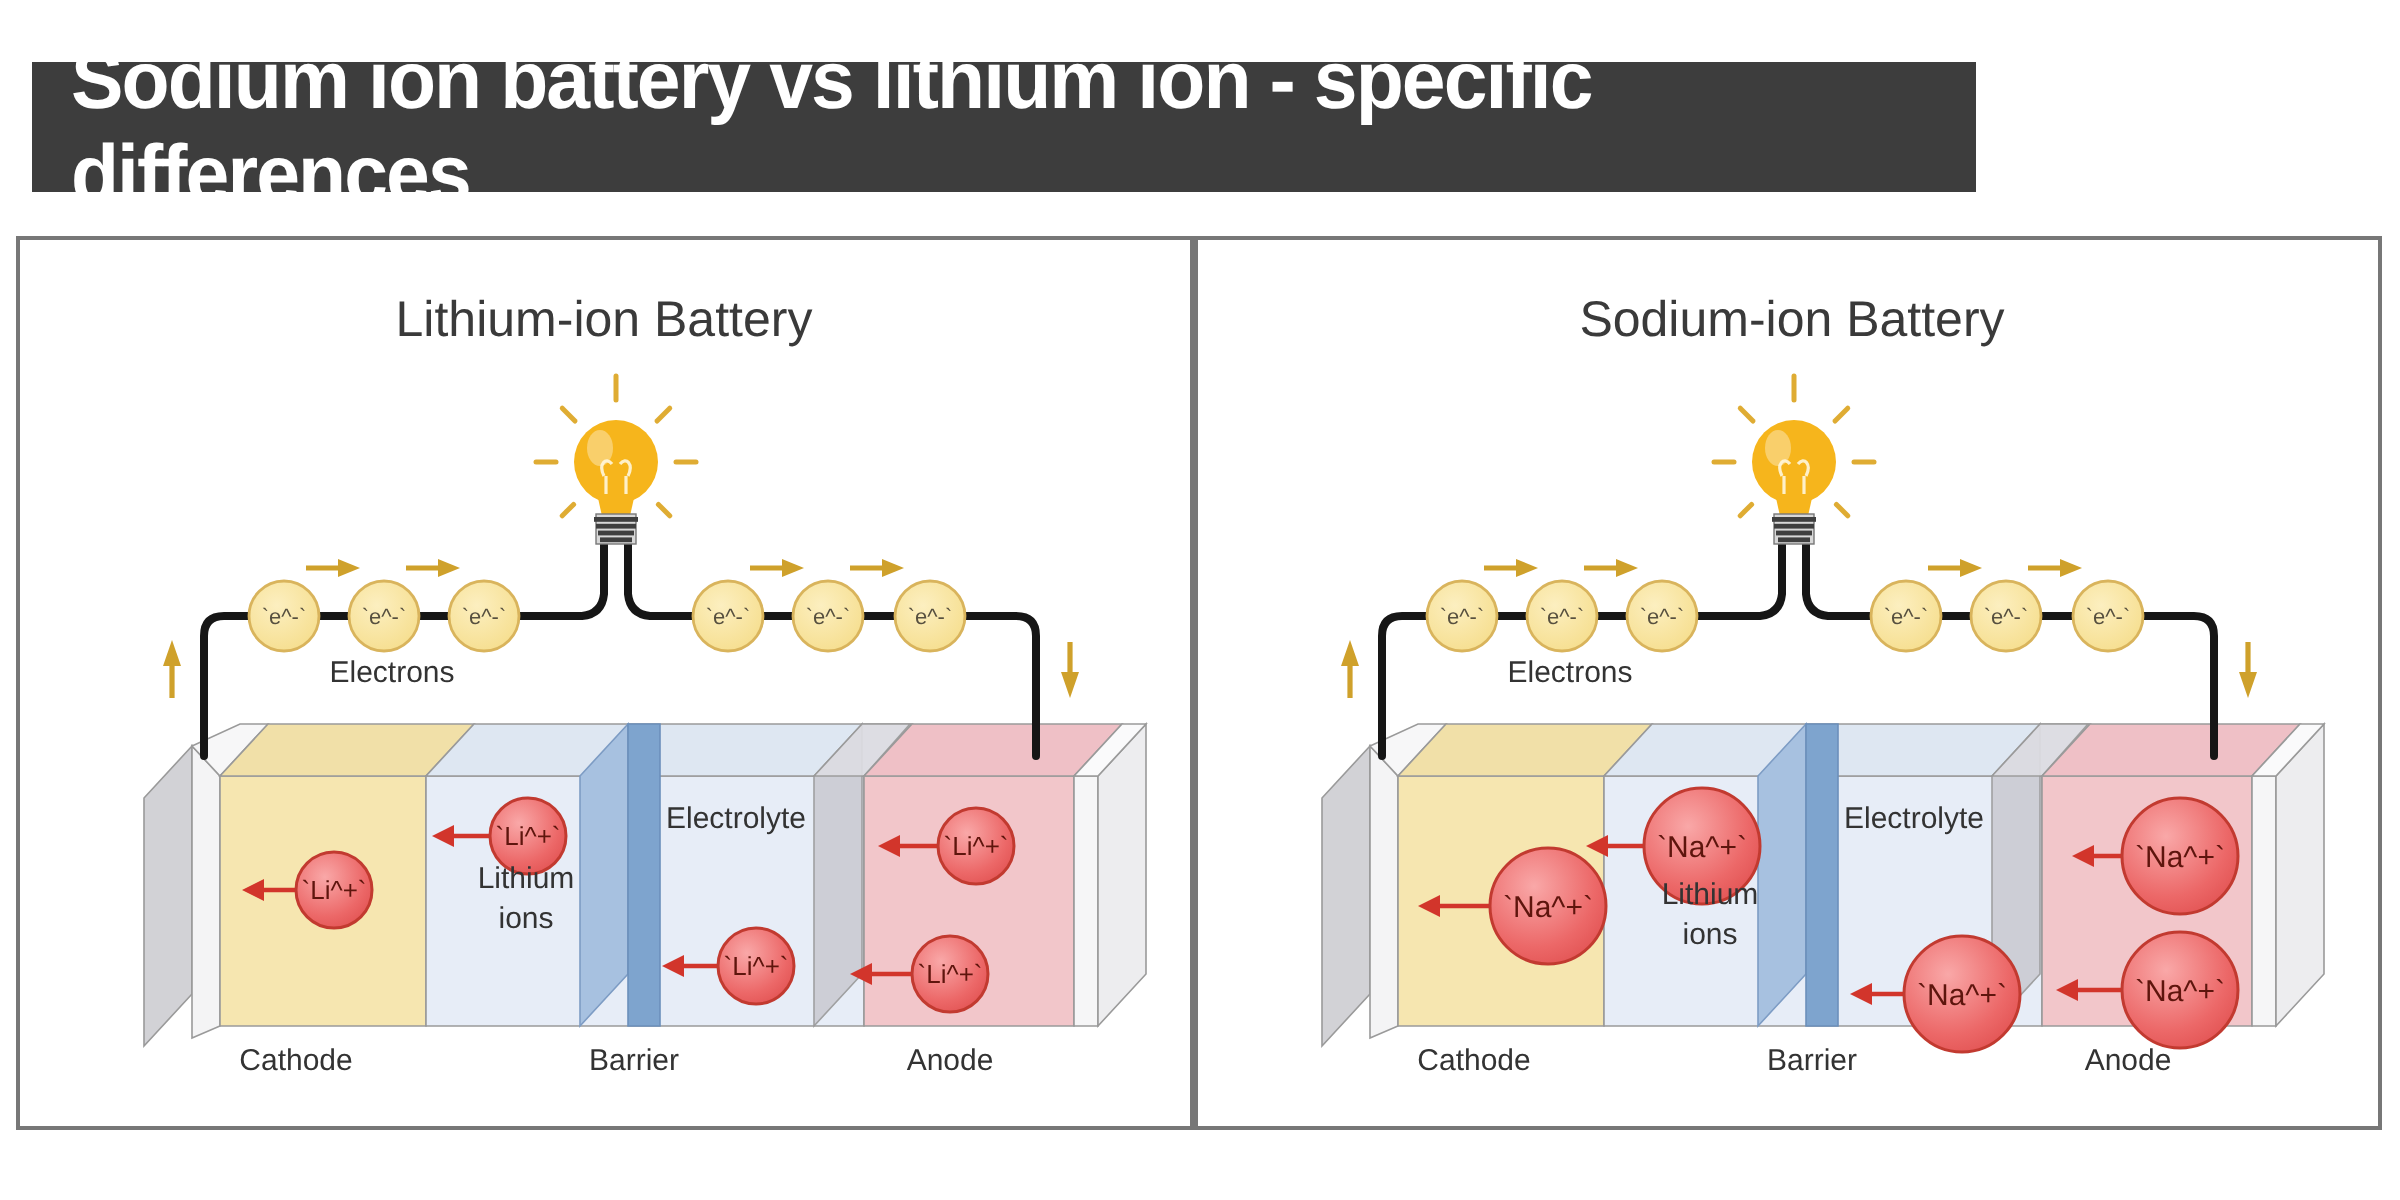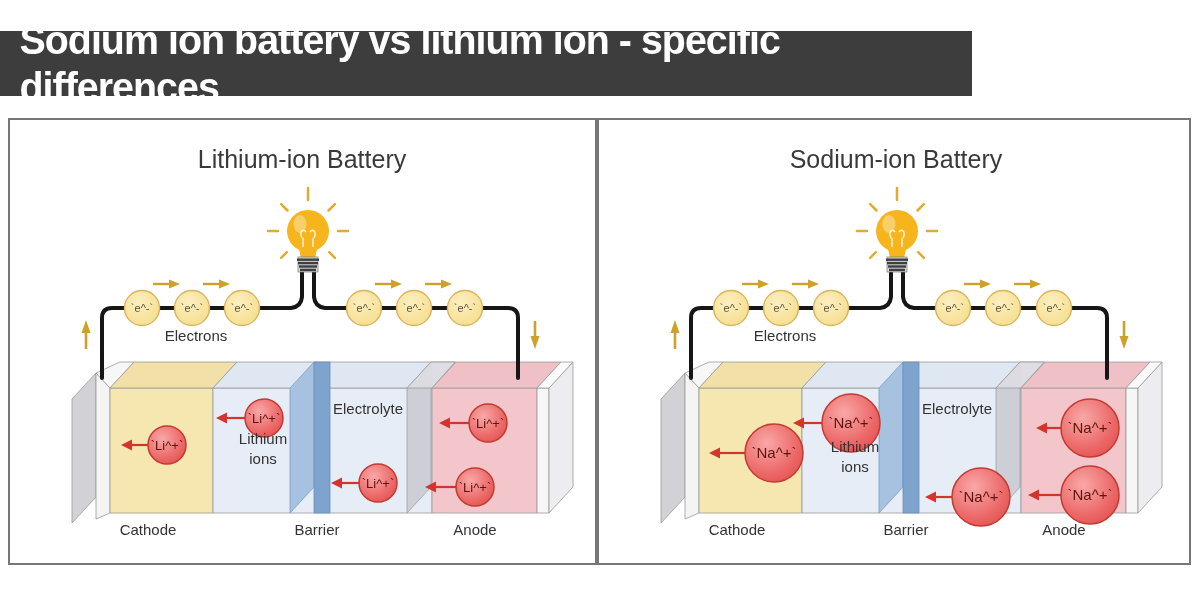--- a/index.html
+++ b/index.html
@@ -5,7 +5,7 @@
   html,body{margin:0;padding:0;background:#fff;}
   #stage{position:relative;width:1200px;height:600px;background:#fff;overflow:hidden;
          font-family:"Liberation Sans","DejaVu Sans",sans-serif;}
-  #header-bar{position:absolute;left:0;top:31px;width:972px;height:65px;
+  #header-bar{position:absolute;left:16px;top:31px;width:972px;height:65px;
     display:flex;align-items:center;justify-content:center;}
   #header-bar span{font-size:41px;font-weight:bold;letter-spacing:-1px;transform:scaleX(.96);}
   svg{position:absolute;left:0;top:0;}

